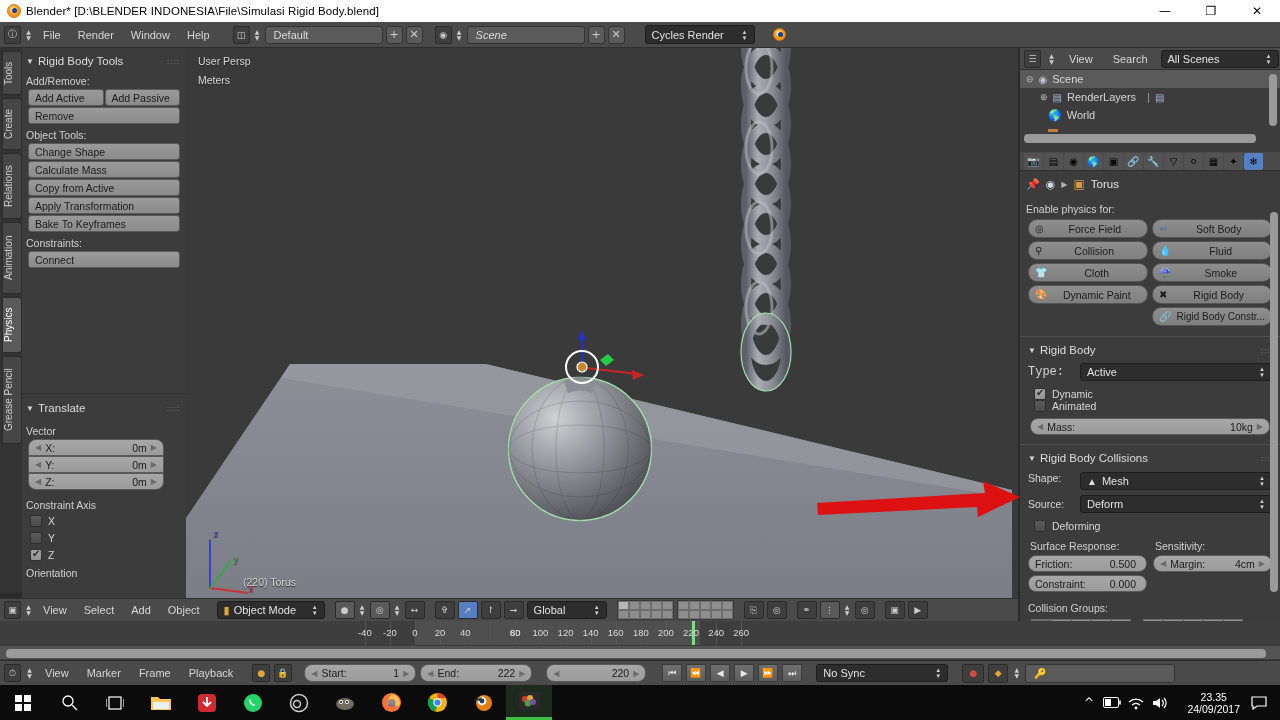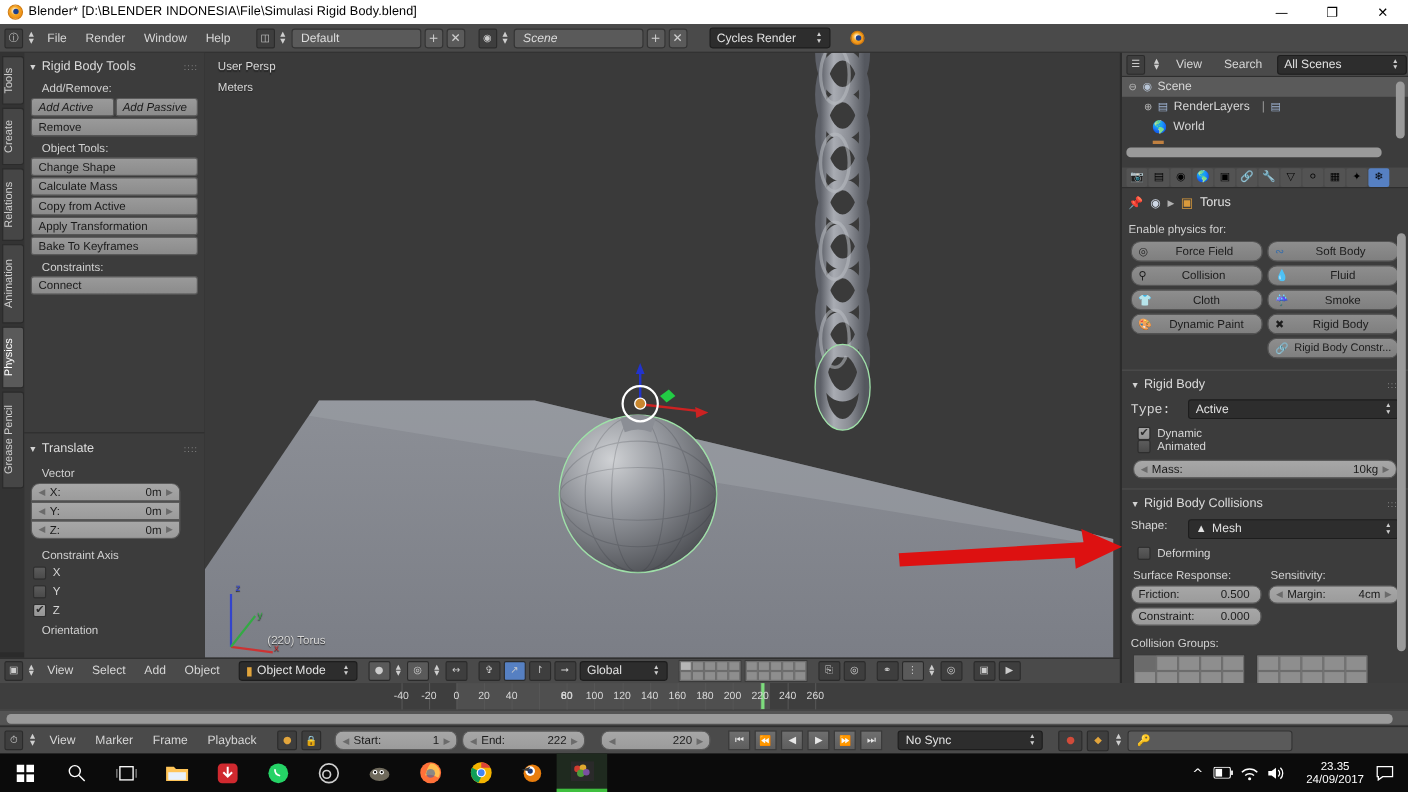--- a/index.html
+++ b/index.html
@@ -46,7 +46,7 @@
   .tri { color:#d3d3d3; font-size:8px; margin-right:4px; }
   .grip { margin-left:auto; color:#8a8a8a; font-size:8px; letter-spacing:1px; margin-right:6px;}
   .sublabel { font-size:10.5px; color:#d0d0d0; font-family:"Liberation Sans", sans-serif;
-    margin:5px 0 2px 16px; }
+    margin:5px 0 2px 4px; }
   .btn { background:linear-gradient(#9a9a9a,#8b8b8b); border:1px solid #5a5a5a;
     border-radius:3px; color:#1b1b1b; font-size:10.5px; height:17px;
     display:flex; align-items:center; padding-left:6px;

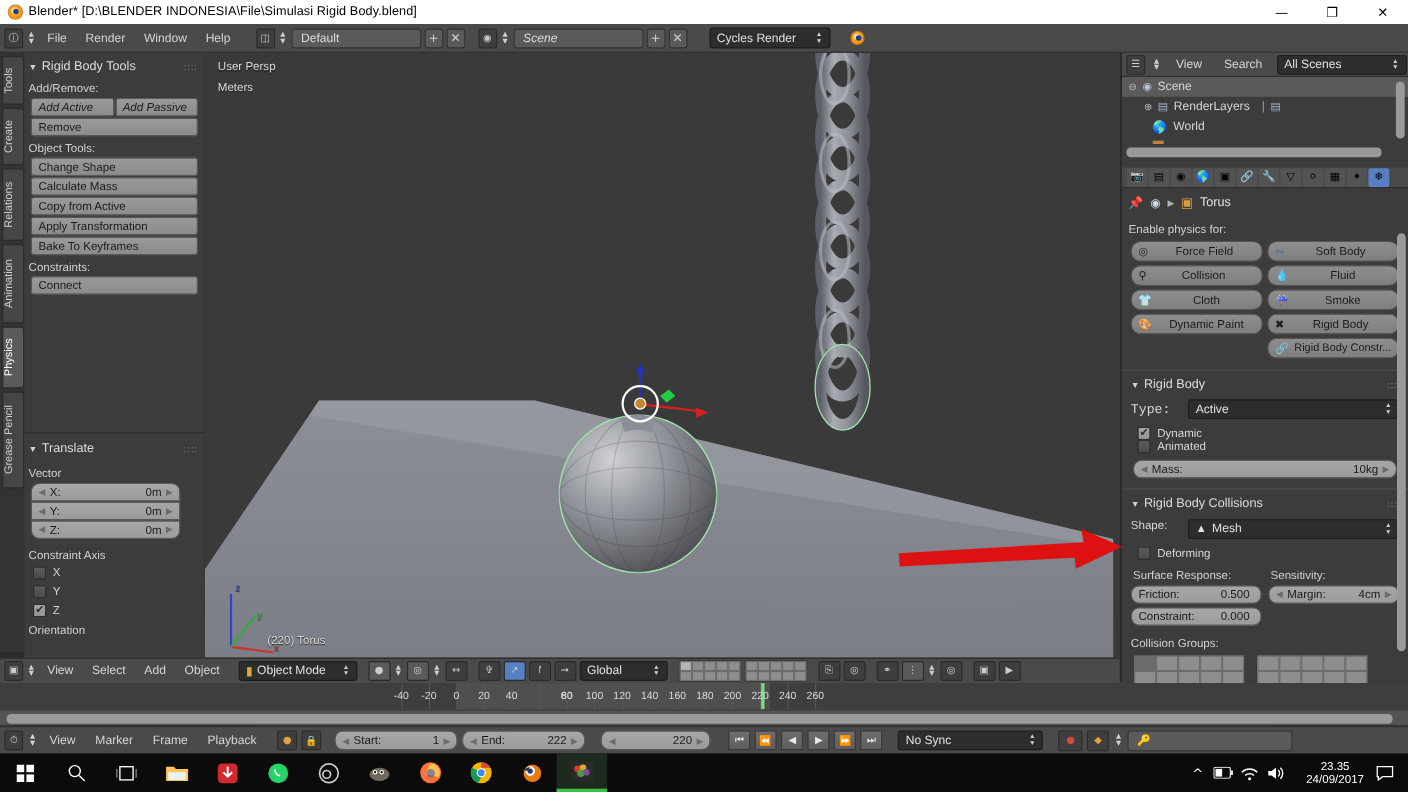--- a/index.html
+++ b/index.html
@@ -216,7 +216,7 @@
       <span class="grip">::::</span>
     </div>
     <div class="sublabel">Add/Remove:</div>
-    <div style="display:flex; gap:1px; margin:0 6px;font-style:italic;">
+    <div style="display:flex; gap:1px; margin:0 6px;">
       <div class="btn" style="flex:1">Add Active</div>
       <div class="btn" style="flex:1">Add Passive</div>
     </div>

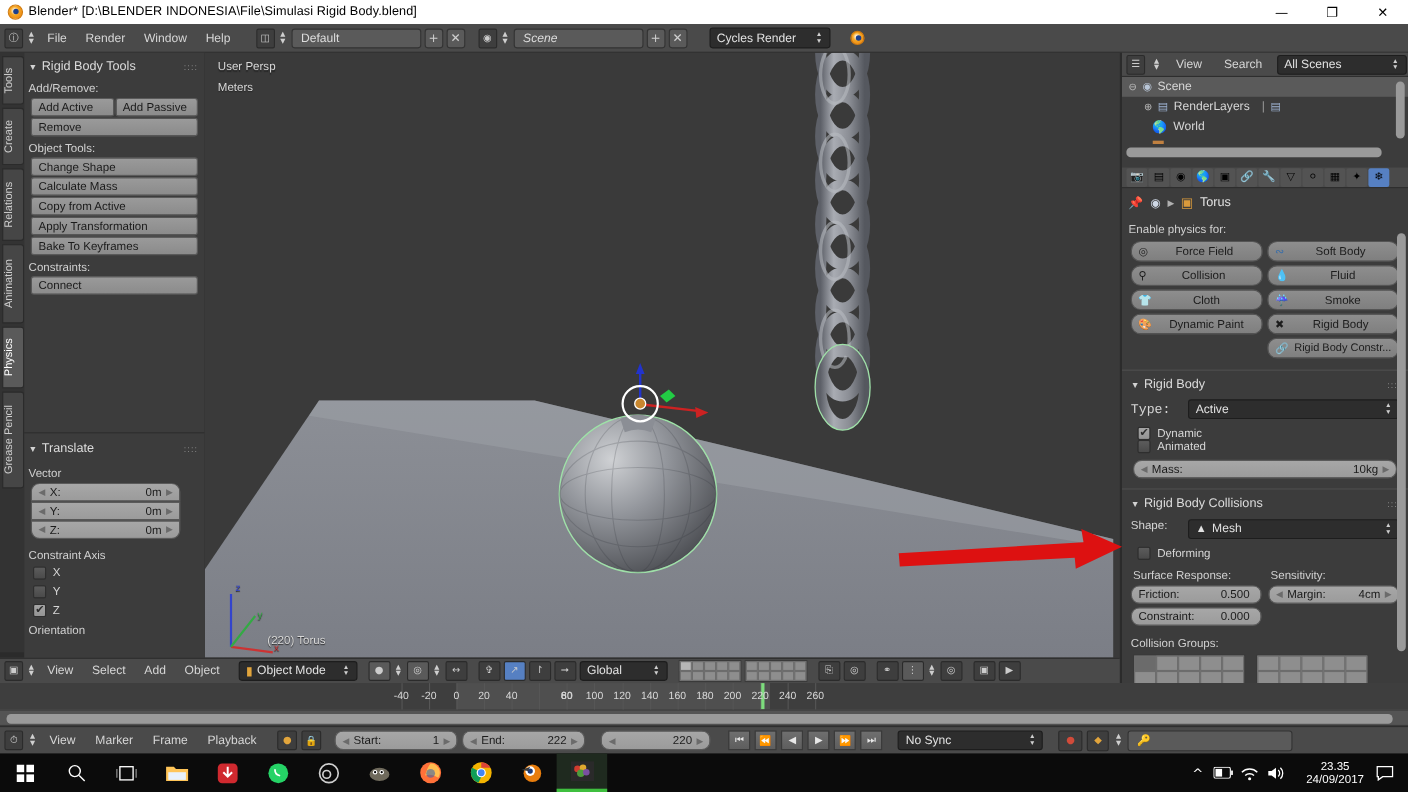--- a/index.html
+++ b/index.html
@@ -600,6 +600,16 @@
         <div class="enumfield" style="flex:1">
           <span style="margin-right:5px;font-size:10px">▲</span>
           <span>Mesh</span>
+          <span class="caret">
+              <i style="font-style:normal">▲</i>
+              <i style="font-style:normal">▼</i>
+            </span>
+        </div>
+      </div>
+      <div style="display:flex; align-items:center; margin:5px 8px 0 8px; gap:10px;">
+        <span style="font-size:10.5px;color:#d6d6d6;width:42px;font-family:'Liberation Sans',sans-serif">Source:</span>
+        <div class="enumfield" style="flex:1">
+          <span>Deform</span>
           <span class="caret">
               <i style="font-style:normal">▲</i>
               <i style="font-style:normal">▼</i>

